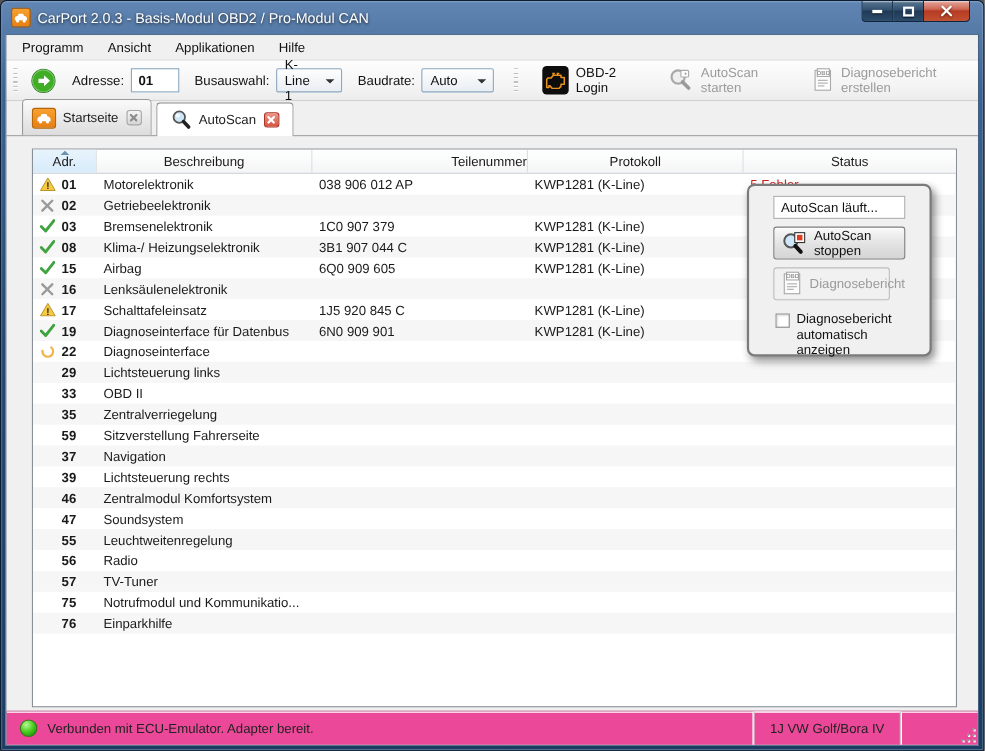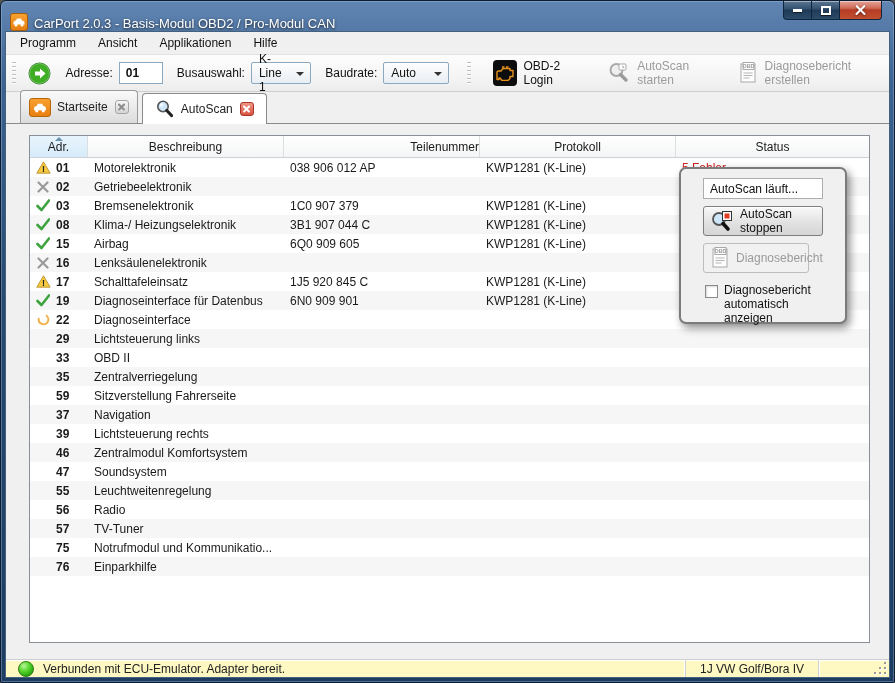--- a/index.html
+++ b/index.html
@@ -11,7 +11,7 @@
     border:1px solid #0c1d33; border-radius:6px 6px 2px 2px; overflow:hidden;
     box-shadow:inset 0 0 0 1px rgba(180,205,230,.35); }
 
-  .titlebar { position:absolute; left:0; top:0; right:0; height:30px; display:flex; align-items:flex-end; }
+  .titlebar { position:absolute; left:0; top:0; right:0; height:30px; display:flex; align-items:center; }
   .app-icon { width:18px; height:18px; margin:0 6px 0 9px; background:linear-gradient(#f7a130,#e87f12);
     border:1px solid #a85d08; border-radius:3px; display:flex; align-items:center; justify-content:center; }
   .title-text { color:#fff; font-size:13px; text-shadow:0 1px 3px rgba(0,0,0,.8); white-space:nowrap; }

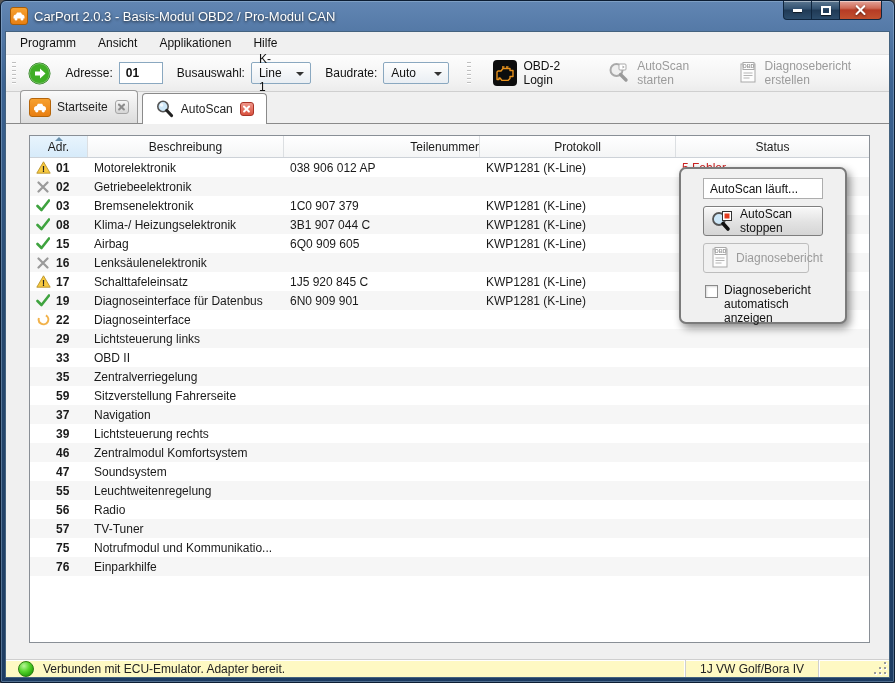--- a/index.html
+++ b/index.html
@@ -111,7 +111,7 @@
   .chk-label { font-size:12px; color:#111; line-height:14px; }
 
   
-  .statusbar { height:18px; background:#fef9c3; border-top:1px solid #cfcfcf; box-shadow:inset 0 1px 0 #fff;
+  .statusbar { height:31px; background:#ec4899; border-top:1px solid #cfcfcf; box-shadow:inset 0 1px 0 #fff;
     display:flex; align-items:center; font-size:12px; color:#222; position:relative; }
   .orb { width:16px; height:16px; border-radius:50%; margin:0 9px 0 12px;
     background:radial-gradient(circle at 35% 28%, #b9f59a 0%, #58d62e 40%, #28a50d 75%, #157a04 100%);

